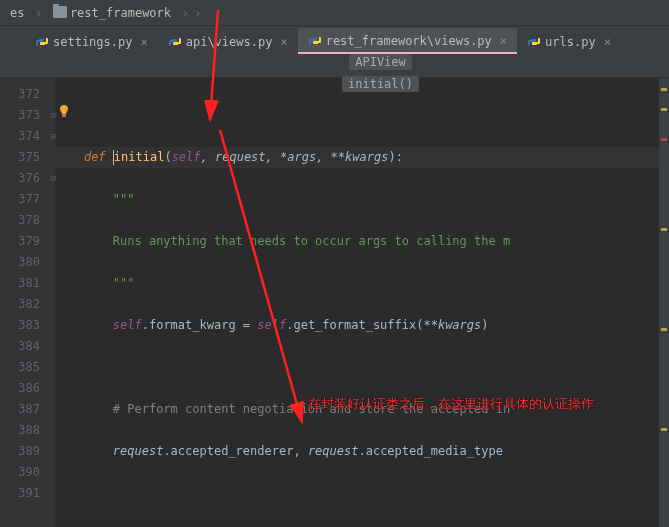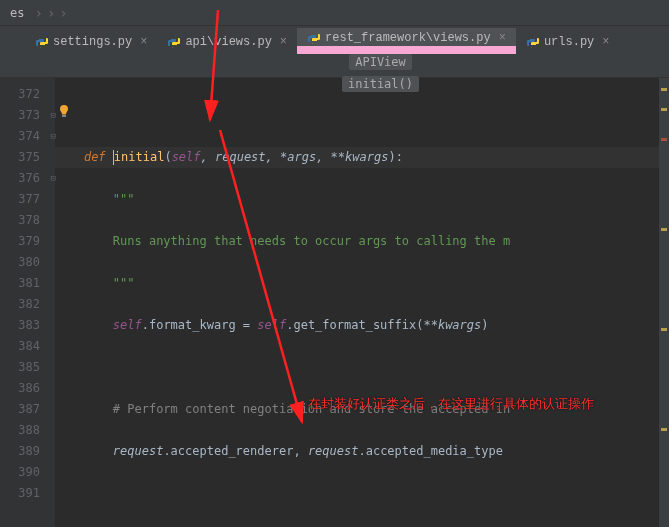--- a/index.html
+++ b/index.html
@@ -48,6 +48,10 @@
       <span>es</span>
     </span>
   <span class="bc-sep">›</span>
+  <span class="bc-item">
+    <span class="folder-icon"></span>
+    <span>rest_framework</span>
+  </span>
   <span class="bc-sep">›</span>
   <span class="bc-sep">›</span>
 </div>

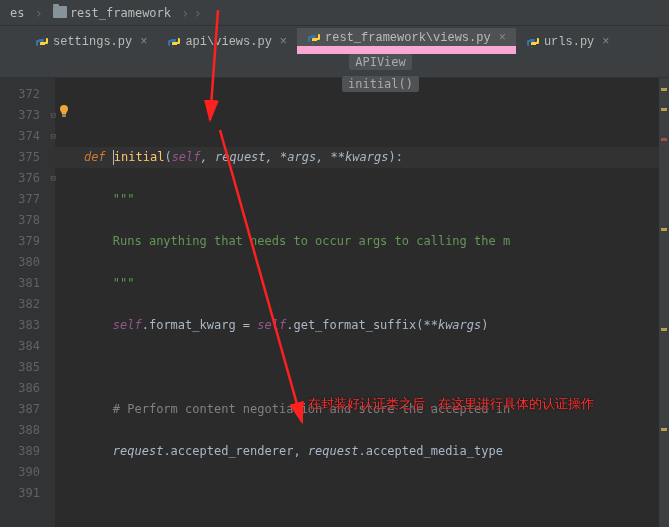--- a/index.html
+++ b/index.html
@@ -11,7 +11,7 @@
 .folder-icon::before { content:""; position:absolute; top:-2px; left:0; width:6px; height:2px; background:#87939a; border-radius:1px 1px 0 0; }
 .py-icon { width:14px; height:14px; display:inline-block; position:relative; }
 .py-icon svg { width:14px; height:14px; }
-.tabs { height:28px; background:#3c3f41; display:flex; align-items:flex-end; padding-left:25px; font-size:12px;font-family:Liberation Mono, monospace; }
+.tabs { height:28px; background:#3c3f41; display:flex; align-items:flex-end; padding-left:25px; font-size:12px; }
 .tab { display:flex; align-items:center; gap:4px; padding:4px 10px; color:#bbb; border-top:1px solid transparent; cursor:pointer; height:26px; }
 .tab.active { background:#4e5254; border-bottom:8px solid #f9a8d4; color:#bbb; }
 .tab .close { color:#888; margin-left:4px; font-size:12px; }

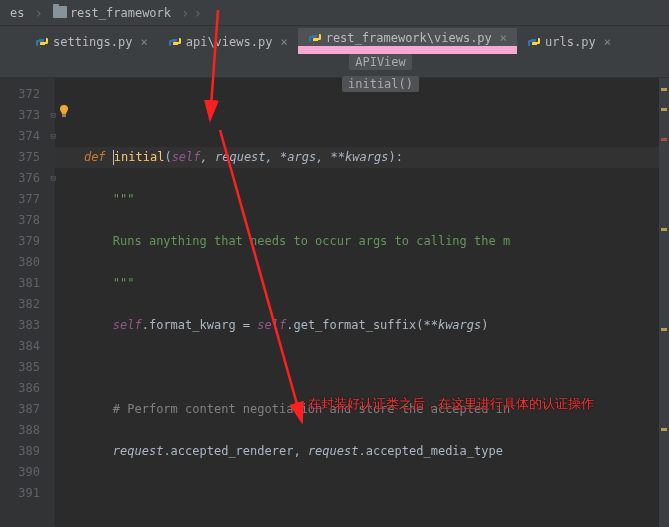--- a/index.html
+++ b/index.html
@@ -13,7 +13,7 @@
 .py-icon svg { width:14px; height:14px; }
 .tabs { height:28px; background:#3c3f41; display:flex; align-items:flex-end; padding-left:25px; font-size:12px; }
 .tab { display:flex; align-items:center; gap:4px; padding:4px 10px; color:#bbb; border-top:1px solid transparent; cursor:pointer; height:26px; }
-.tab.active { background:#4e5254; border-bottom:8px solid #f9a8d4; color:#bbb; }
+.tab.active { background:#4e5254; border-bottom:2px solid #f9a8d4; color:#bbb; }
 .tab .close { color:#888; margin-left:4px; font-size:12px; }
 .context-bar { height:24px; background:#3c3f41; display:flex; align-items:center; padding-left:92px; gap:6px; font-size:12px; color:#aaa; border-bottom:1px solid #323232;flex-direction:column; }
 .ctx-item { background:#4e5254; padding:1px 6px; border-radius:2px; font-family:Consolas,monospace; }

